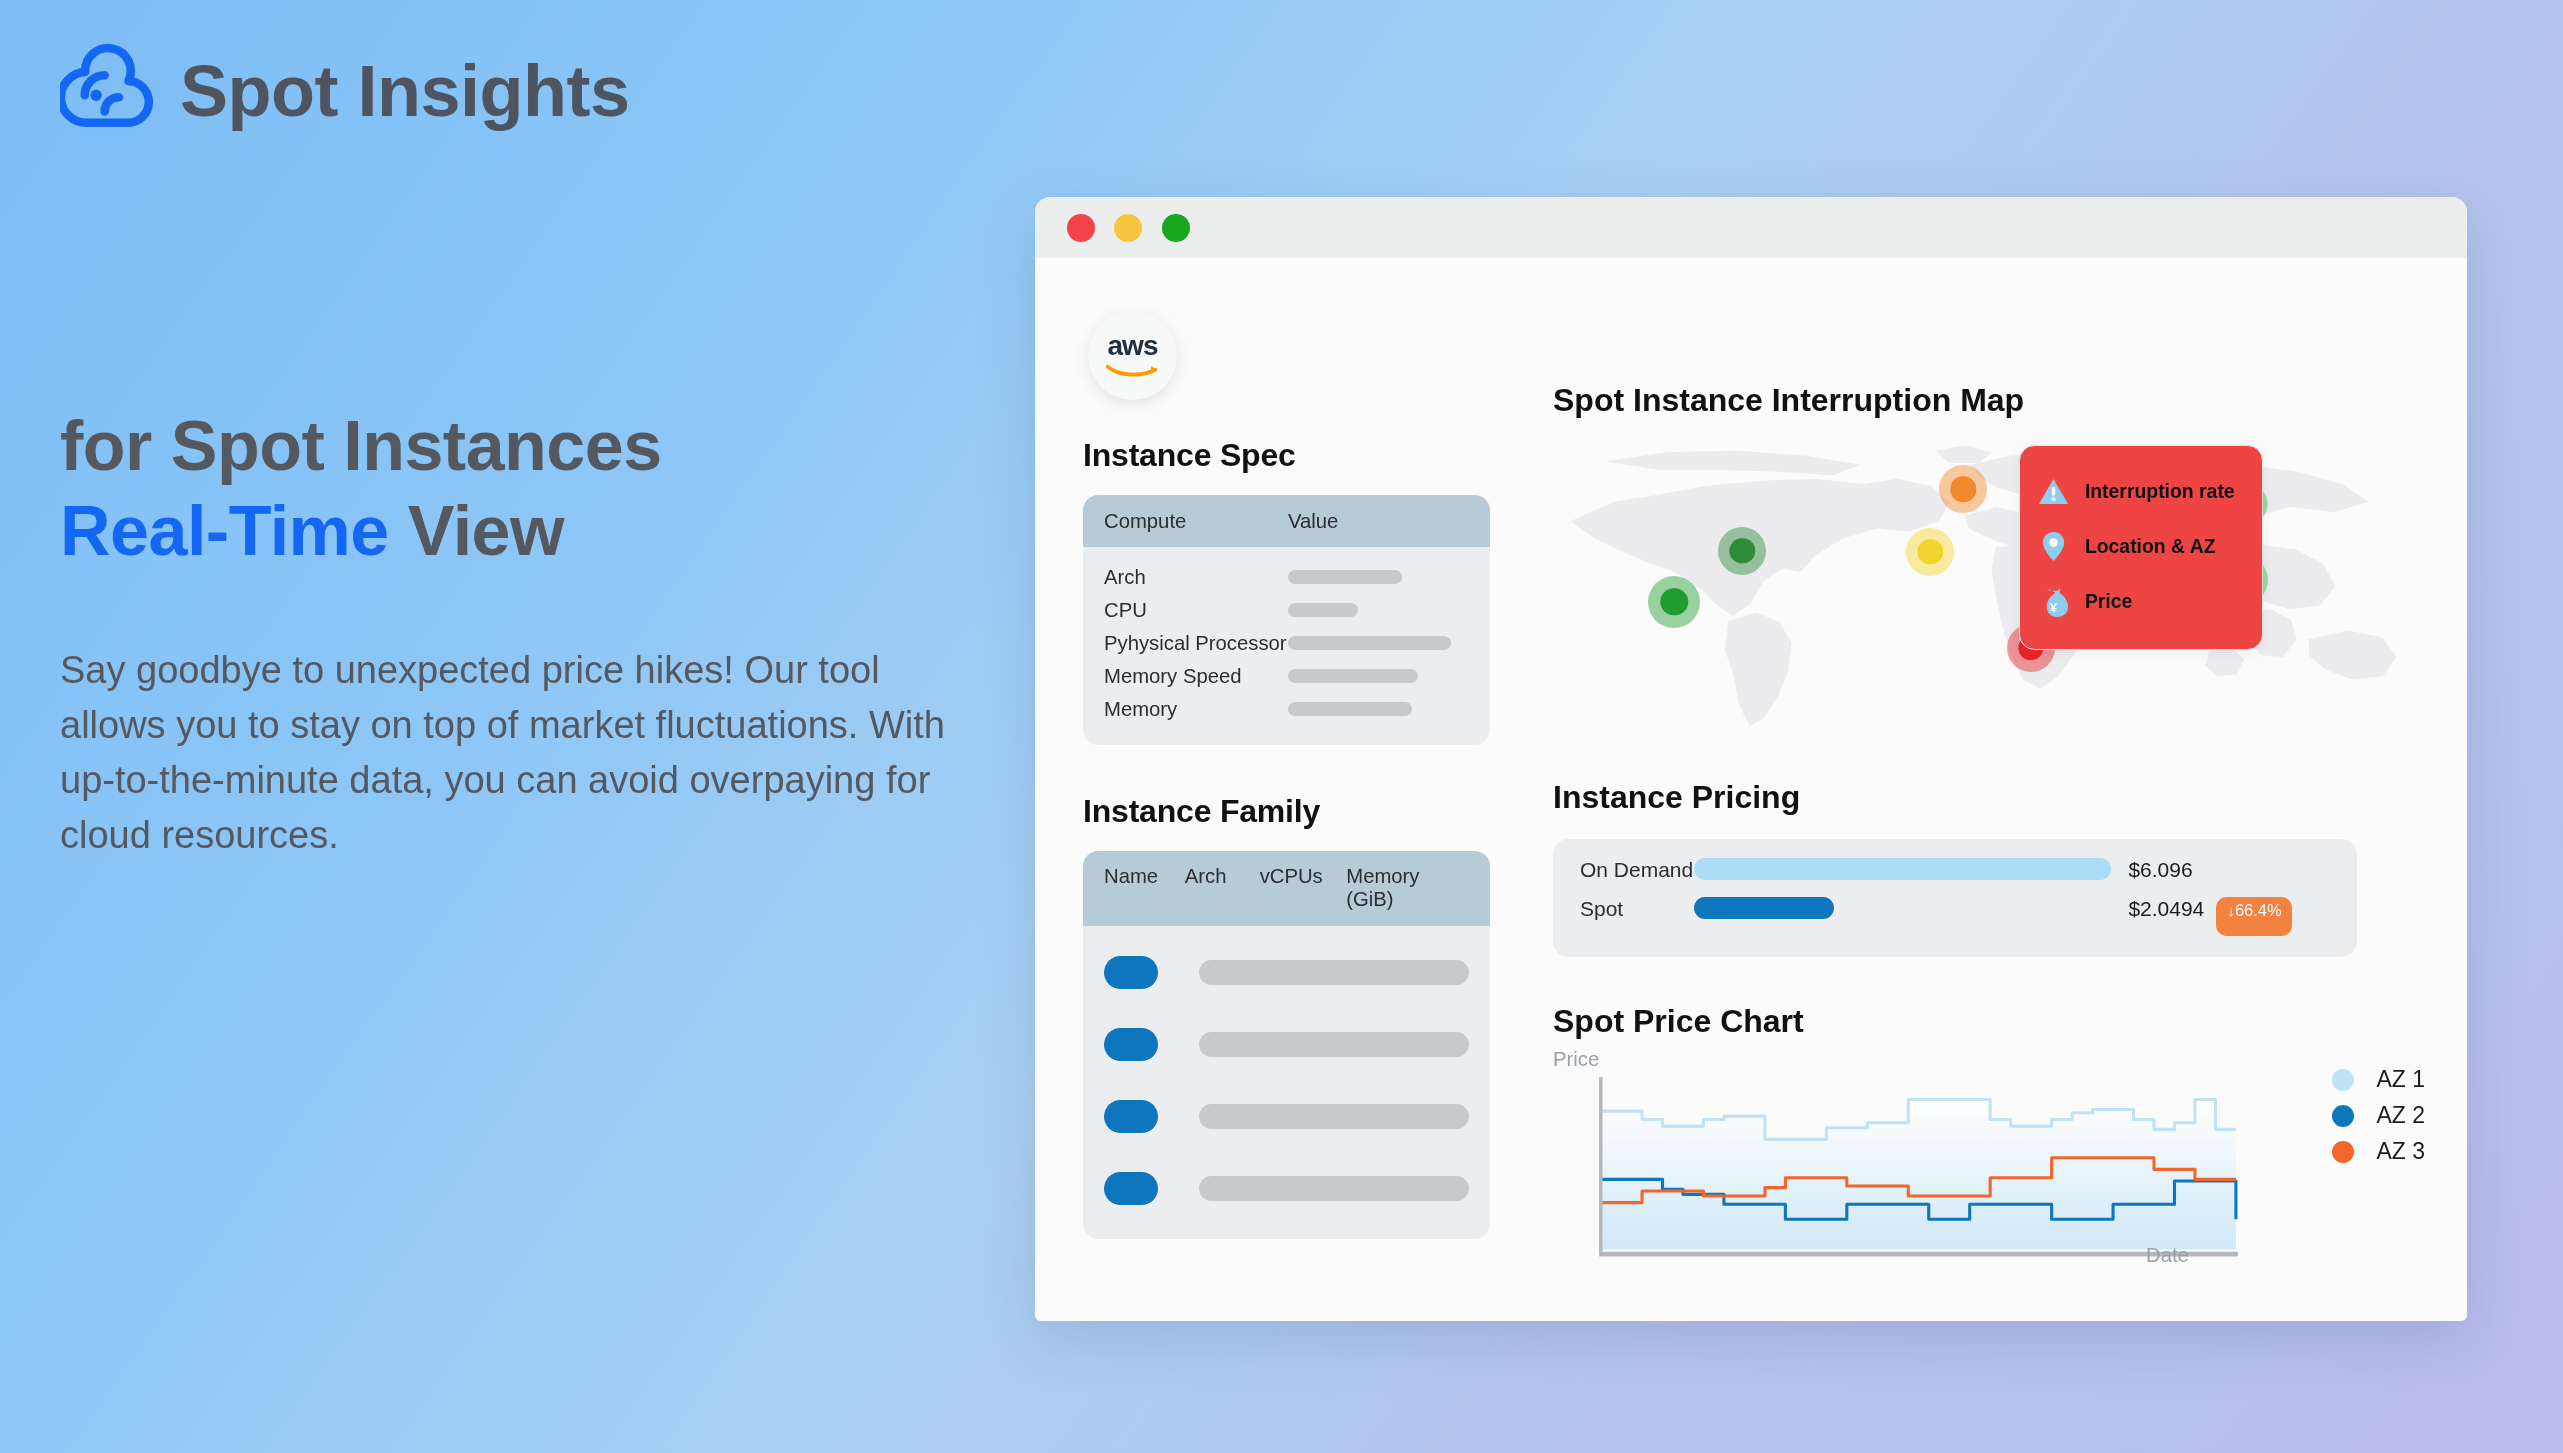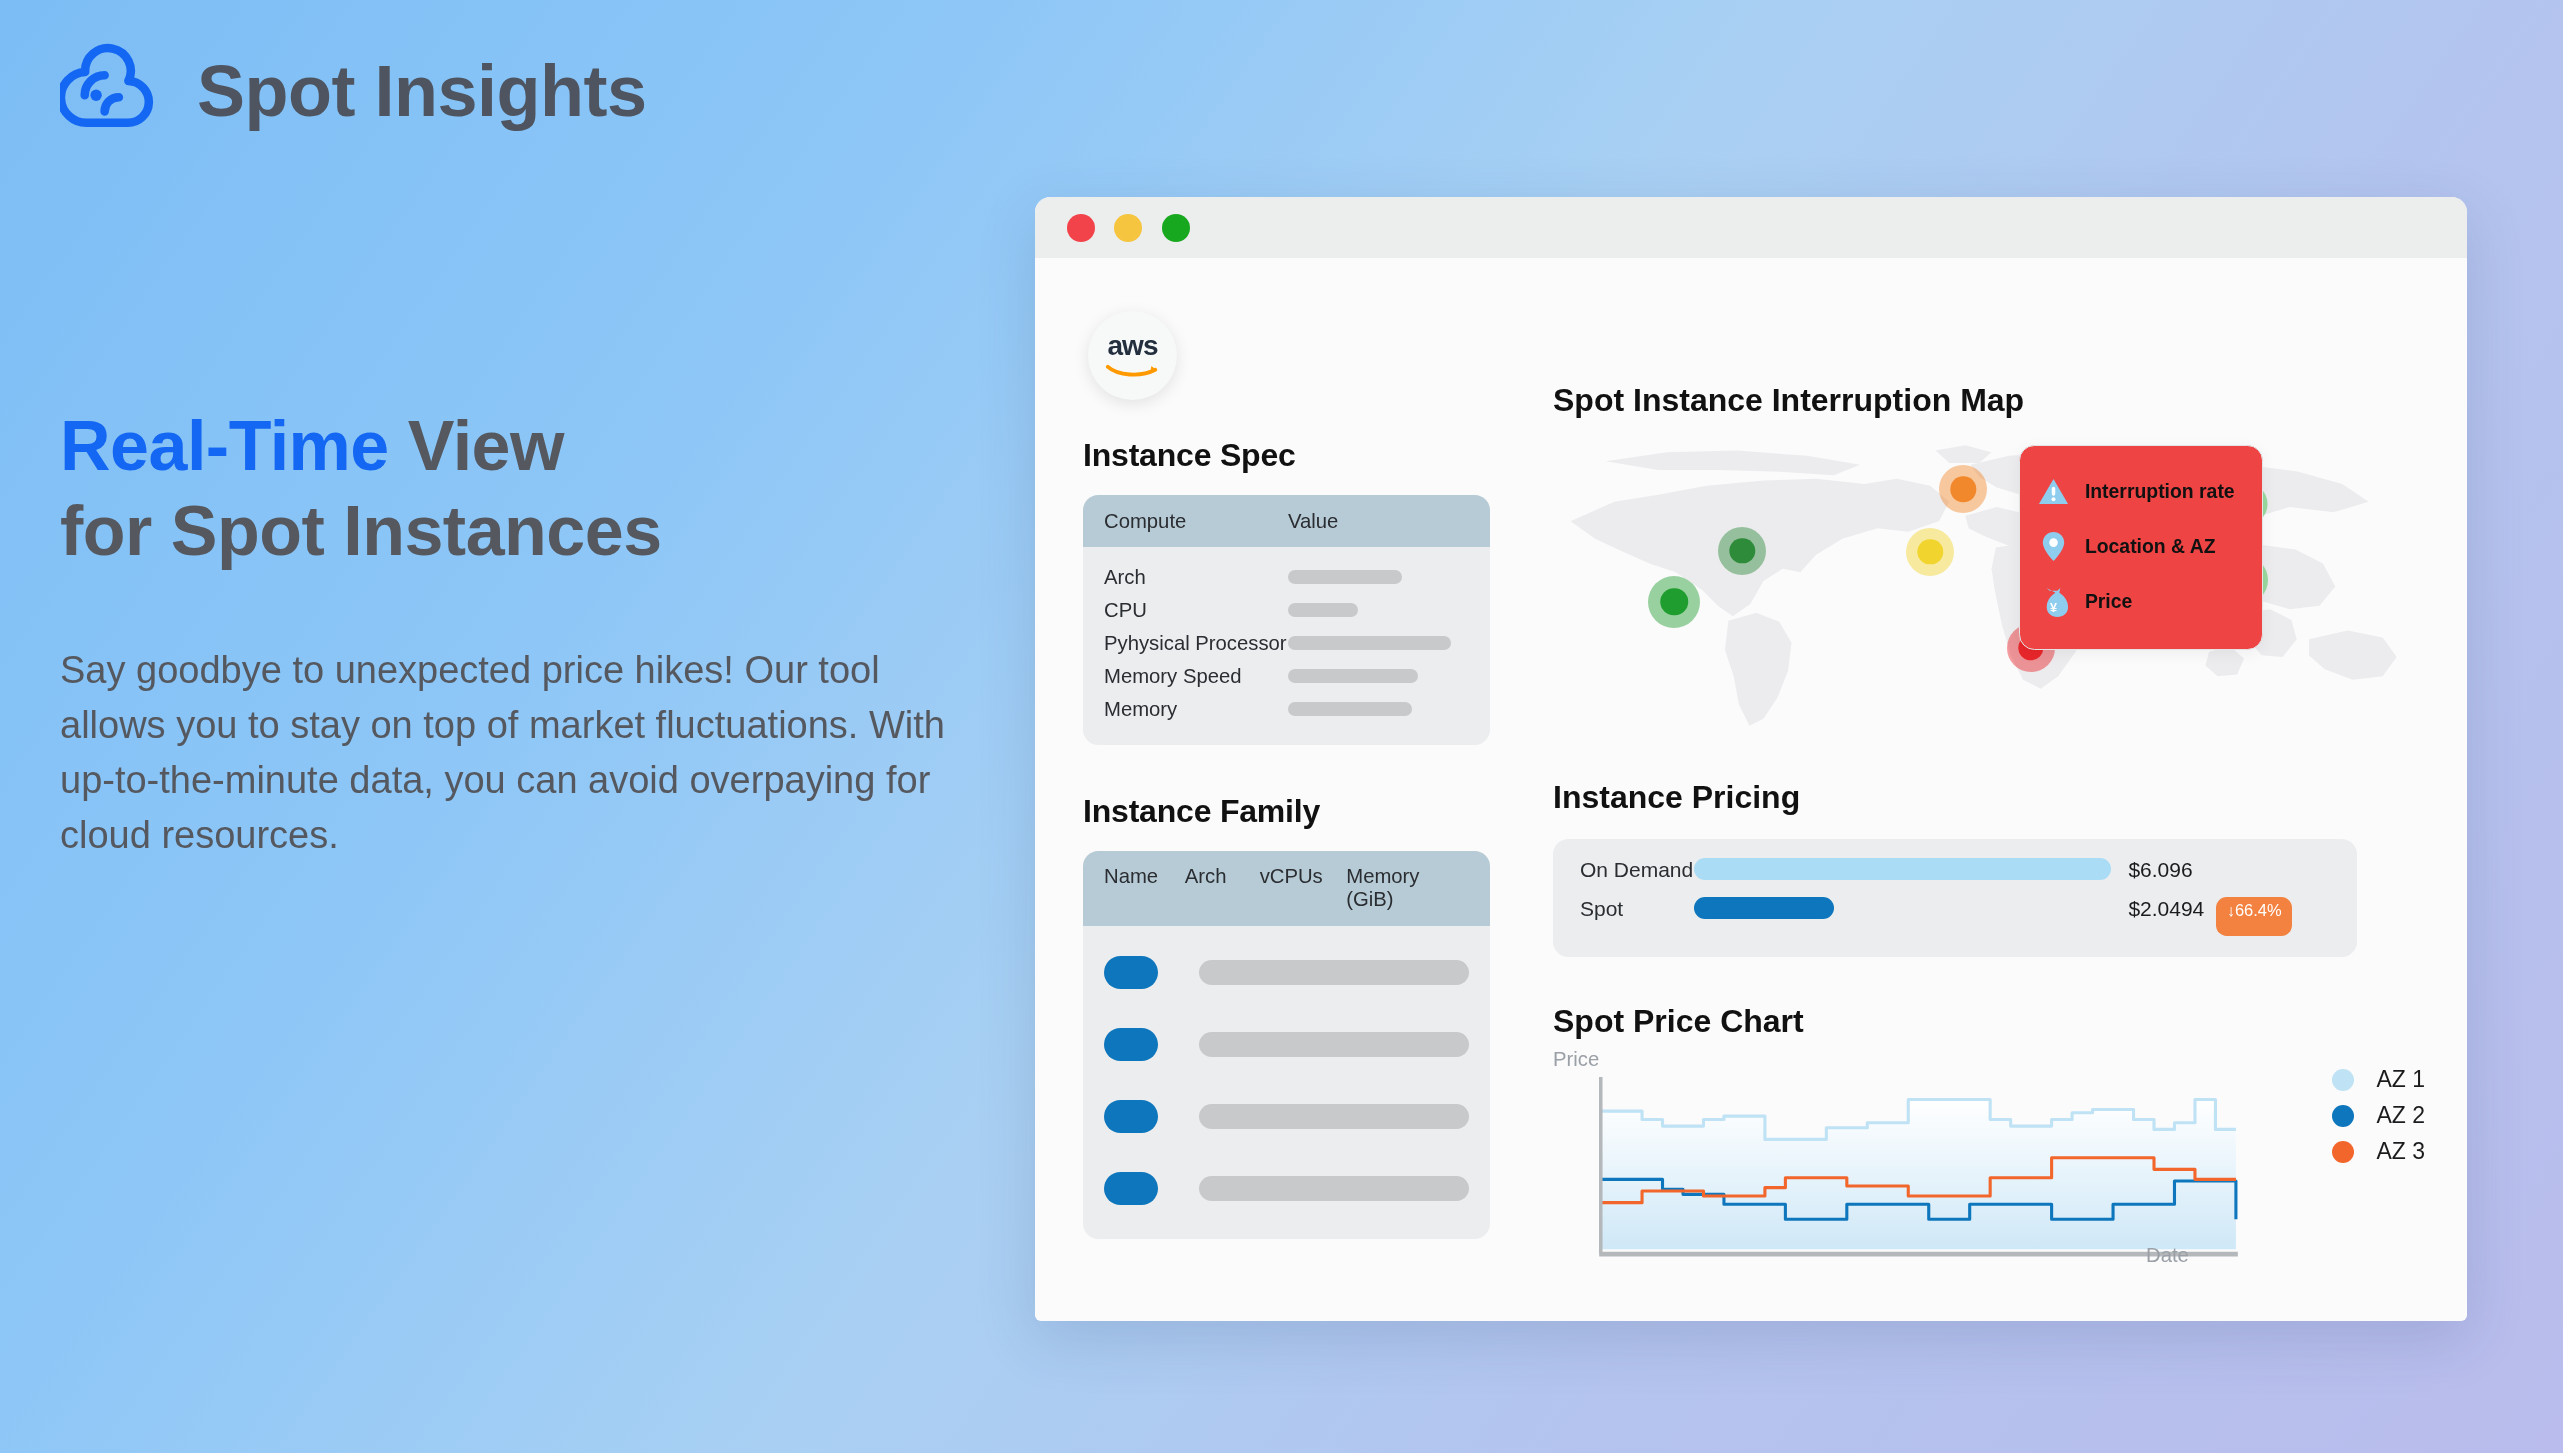--- a/index.html
+++ b/index.html
@@ -13,7 +13,7 @@
   
   .left-panel { position: absolute; left: 60px; top: 37px; width: 988px; }
 
-  .brand-row { display: flex; align-items: center; gap: 42px; height: 107px; }
+  .brand-row { display: flex; align-items: center; gap: 25px; height: 107px; }
   .brand-logo { width: 95px; height: 95px; flex: 0 0 95px; }
   .brand-name {
     font-size: 72px; font-weight: 700; color: #4f5560;

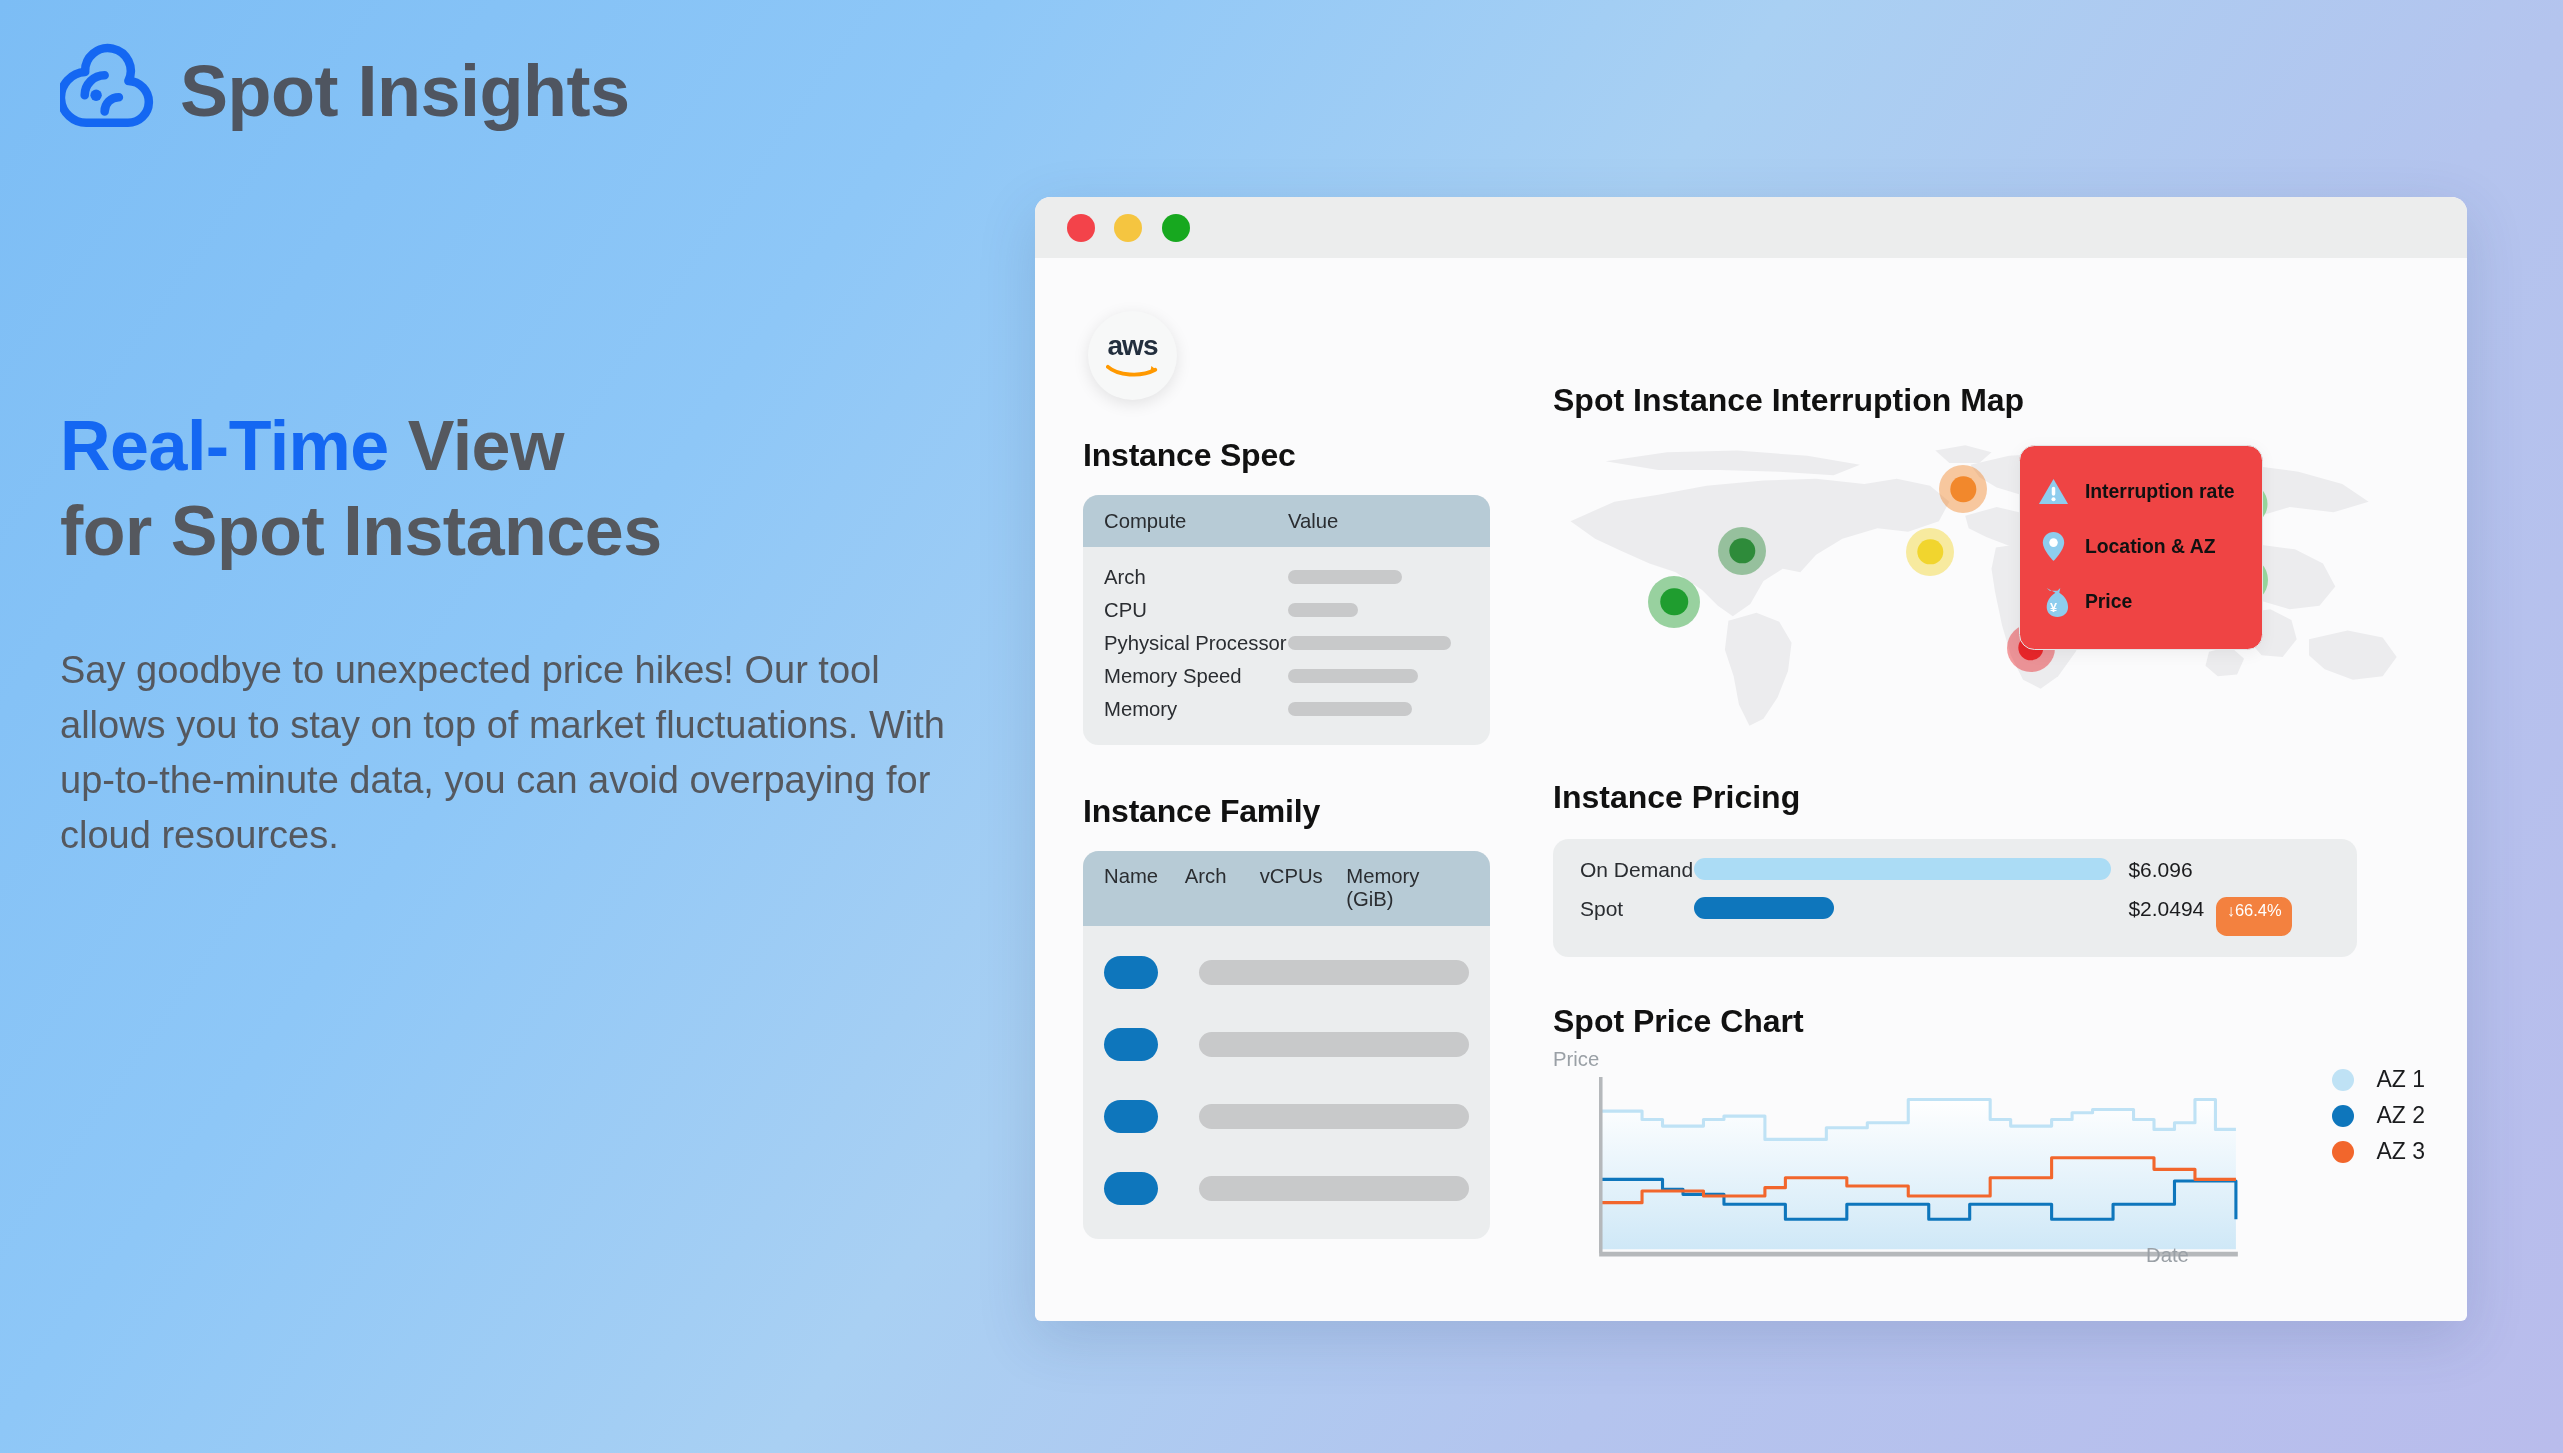--- a/index.html
+++ b/index.html
@@ -151,8 +151,8 @@
   </div>
 
   <div class="headline">
+    <div>for Spot Instances</div>
     <div><span class="hl">Real-Time</span><span> View</span></div>
-    <div>for Spot Instances</div>
   </div>
 
   <p class="subcopy">Say goodbye to unexpected price hikes! Our tool allows you to stay on top of market fluctuations. With up-to-the-minute data, you can avoid overpaying for cloud resources.</p>

